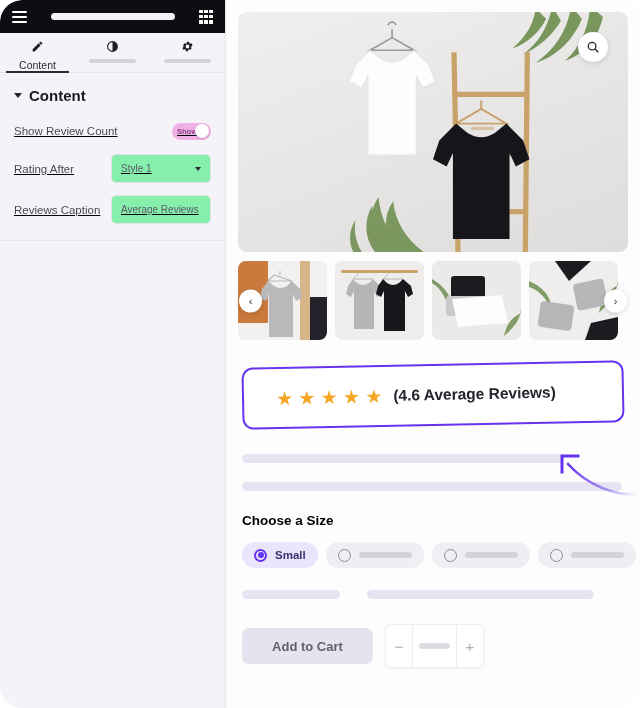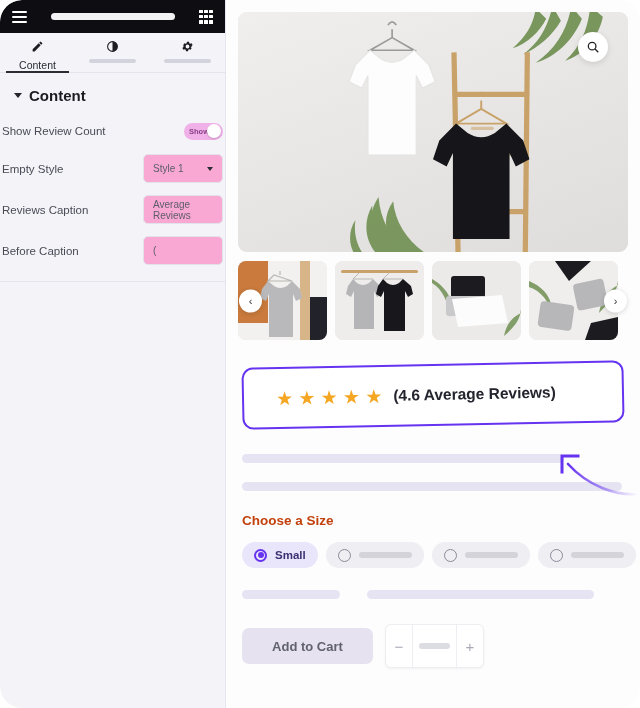--- a/index.html
+++ b/index.html
@@ -49,7 +49,7 @@
   .caret { width:0;height:0;border-left:4px solid transparent;border-right:4px solid transparent;border-top:5px solid #25252c; cursor:pointer; }
   .section-title { font-size: 15px; font-weight: bold; color: #1b1b22; }
 
-  .ctrl { display: flex; align-items: center; justify-content: space-between; padding: 6px 2px; min-height: 34px; }
+  .ctrl { display: flex; align-items: center; justify-content: space-between; padding: 6px 14px; min-height: 34px; text-decoration: underline; }
   .ctrl-label { font-size: 11.5px; color: #4a4a57; }
   .field {
     width: 80px; min-height: 29px; background: #f9a8d4;

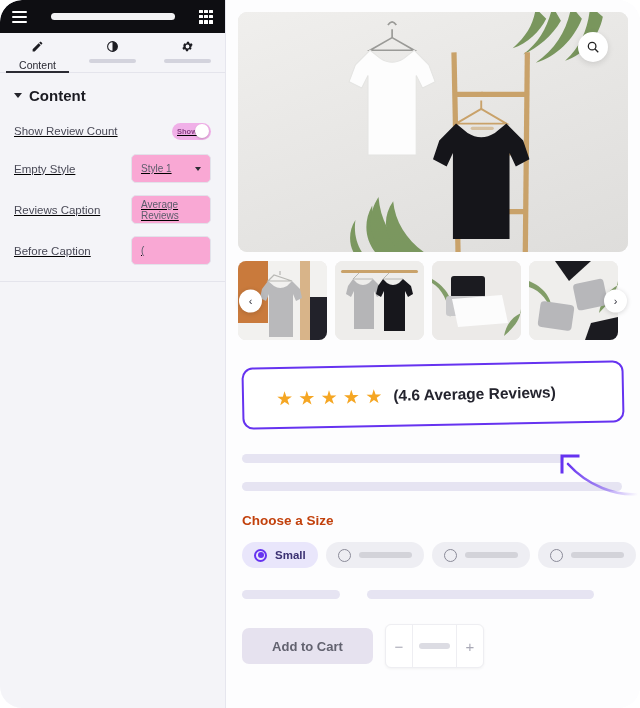--- a/index.html
+++ b/index.html
@@ -206,7 +206,7 @@
     </div>
 
     <div class="ctrl">
-      <span class="ctrl-label">Empty Style</span>
+      <span class="ctrl-label">Rating After</span>
       <span class="field select">
         <span>Style 1</span>
         <span class="sel-caret"></span>

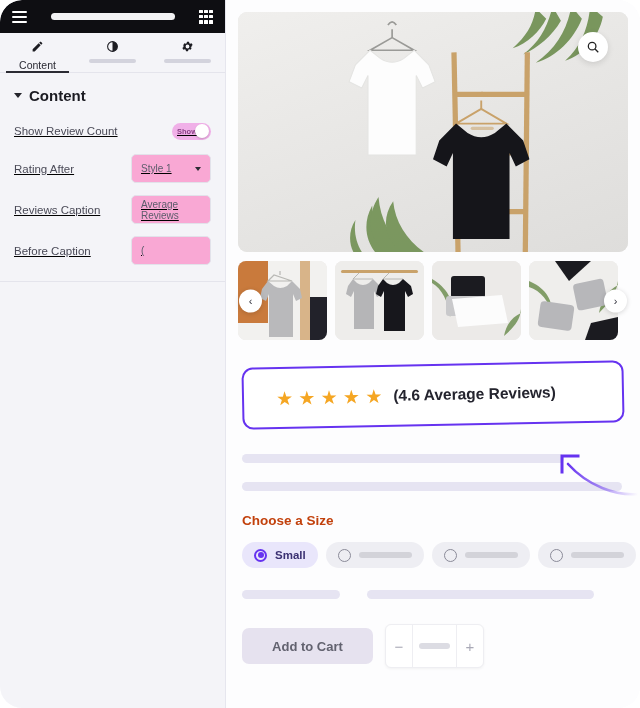--- a/index.html
+++ b/index.html
@@ -52,7 +52,7 @@
   .ctrl { display: flex; align-items: center; justify-content: space-between; padding: 6px 14px; min-height: 34px; text-decoration: underline; }
   .ctrl-label { font-size: 11.5px; color: #4a4a57; }
   .field {
-    width: 80px; min-height: 29px; background: #f9a8d4;
+    width: 100px; min-height: 29px; background: #86efac;
     border: 1px solid #e2e2ea; border-radius: 5px;
     display: flex; align-items: center; padding: 0 9px;
     font-size: 10px; color: #5c5c6b; cursor: text;

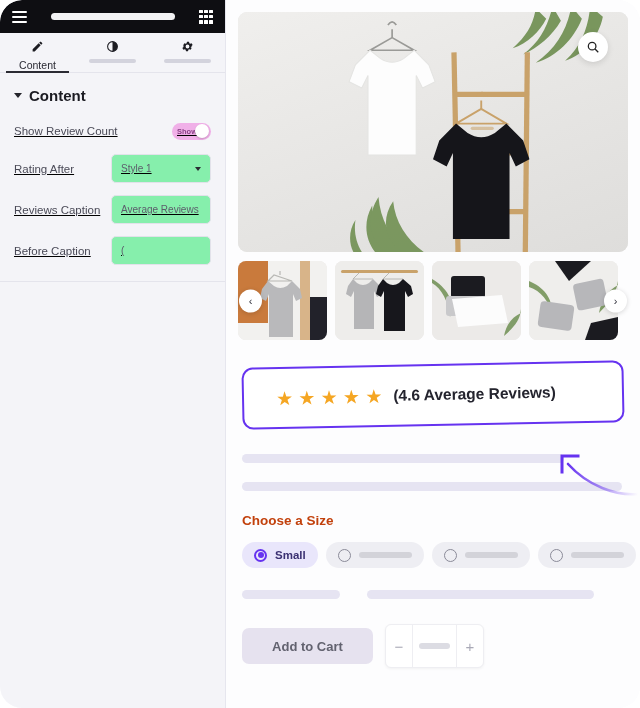--- a/index.html
+++ b/index.html
@@ -220,12 +220,6 @@
       </span>
     </div>
 
-    <div class="ctrl">
-      <span class="ctrl-label">Before Caption</span>
-      <span class="field">
-        <span>(</span>
-      </span>
-    </div>
 
 
     <div class="panel-div"></div>

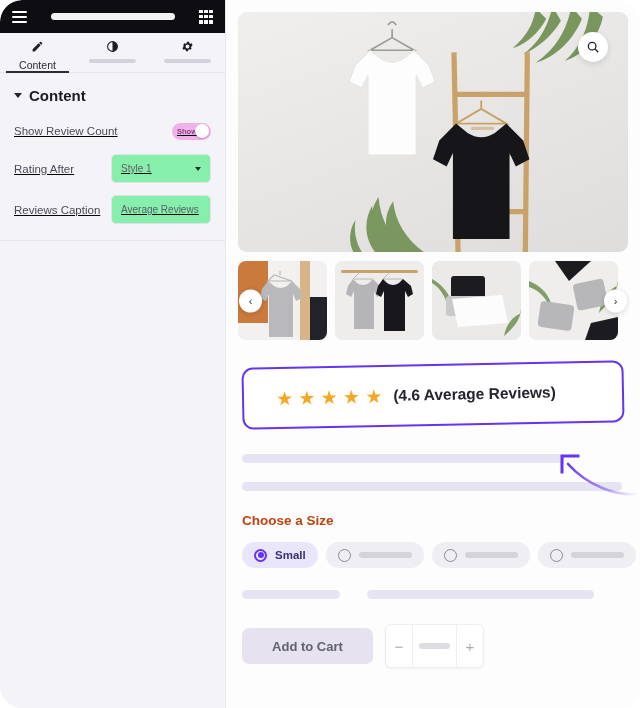--- a/index.html
+++ b/index.html
@@ -116,7 +116,7 @@
 
   .arrow-ann { position: absolute; right: 0px; top: 448px; width: 92px; height: 62px; pointer-events: none; z-index: 6; }
 
-  .choose-title { font-size: 13.5px; font-weight: bold; color: #c2410c; margin: 22px 0 0 4px; }
+  .choose-title { font-size: 13.5px; font-weight: bold; color: #000000; margin: 22px 0 0 4px; }
 
   .sizes { display: flex; gap: 8px; margin: 14px 0 0 4px; }
   .size-opt { height: 26px; border-radius: 13px; display: flex; align-items: center; gap: 8px; padding: 12px 12px; background: #eeeef3; cursor: pointer; }

